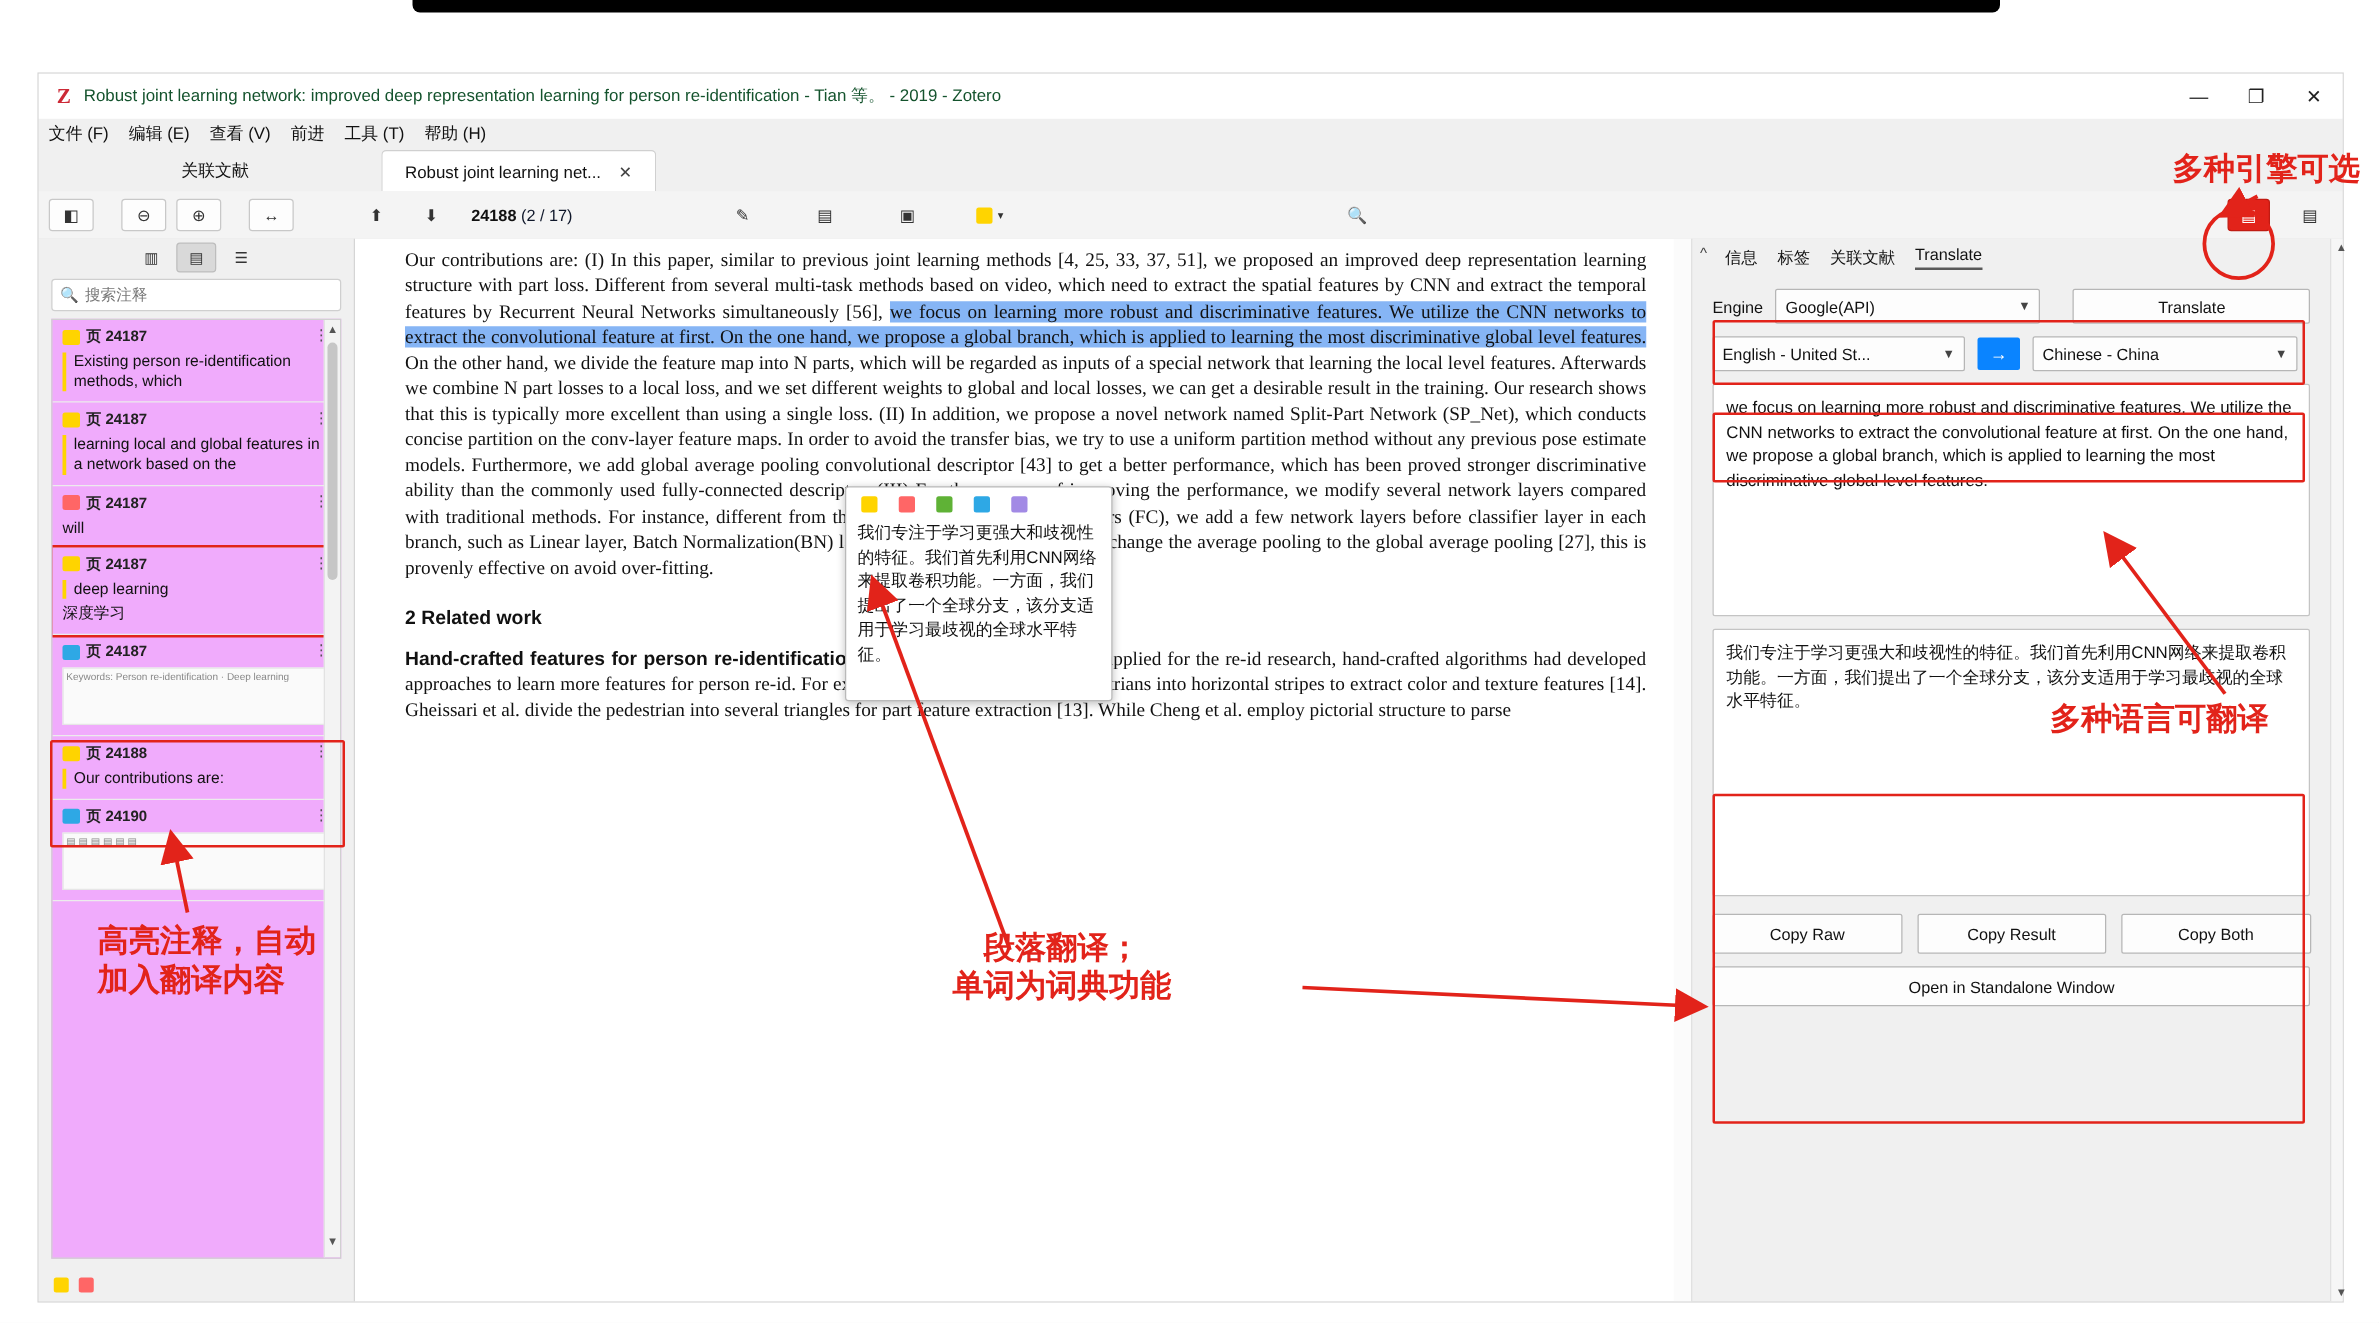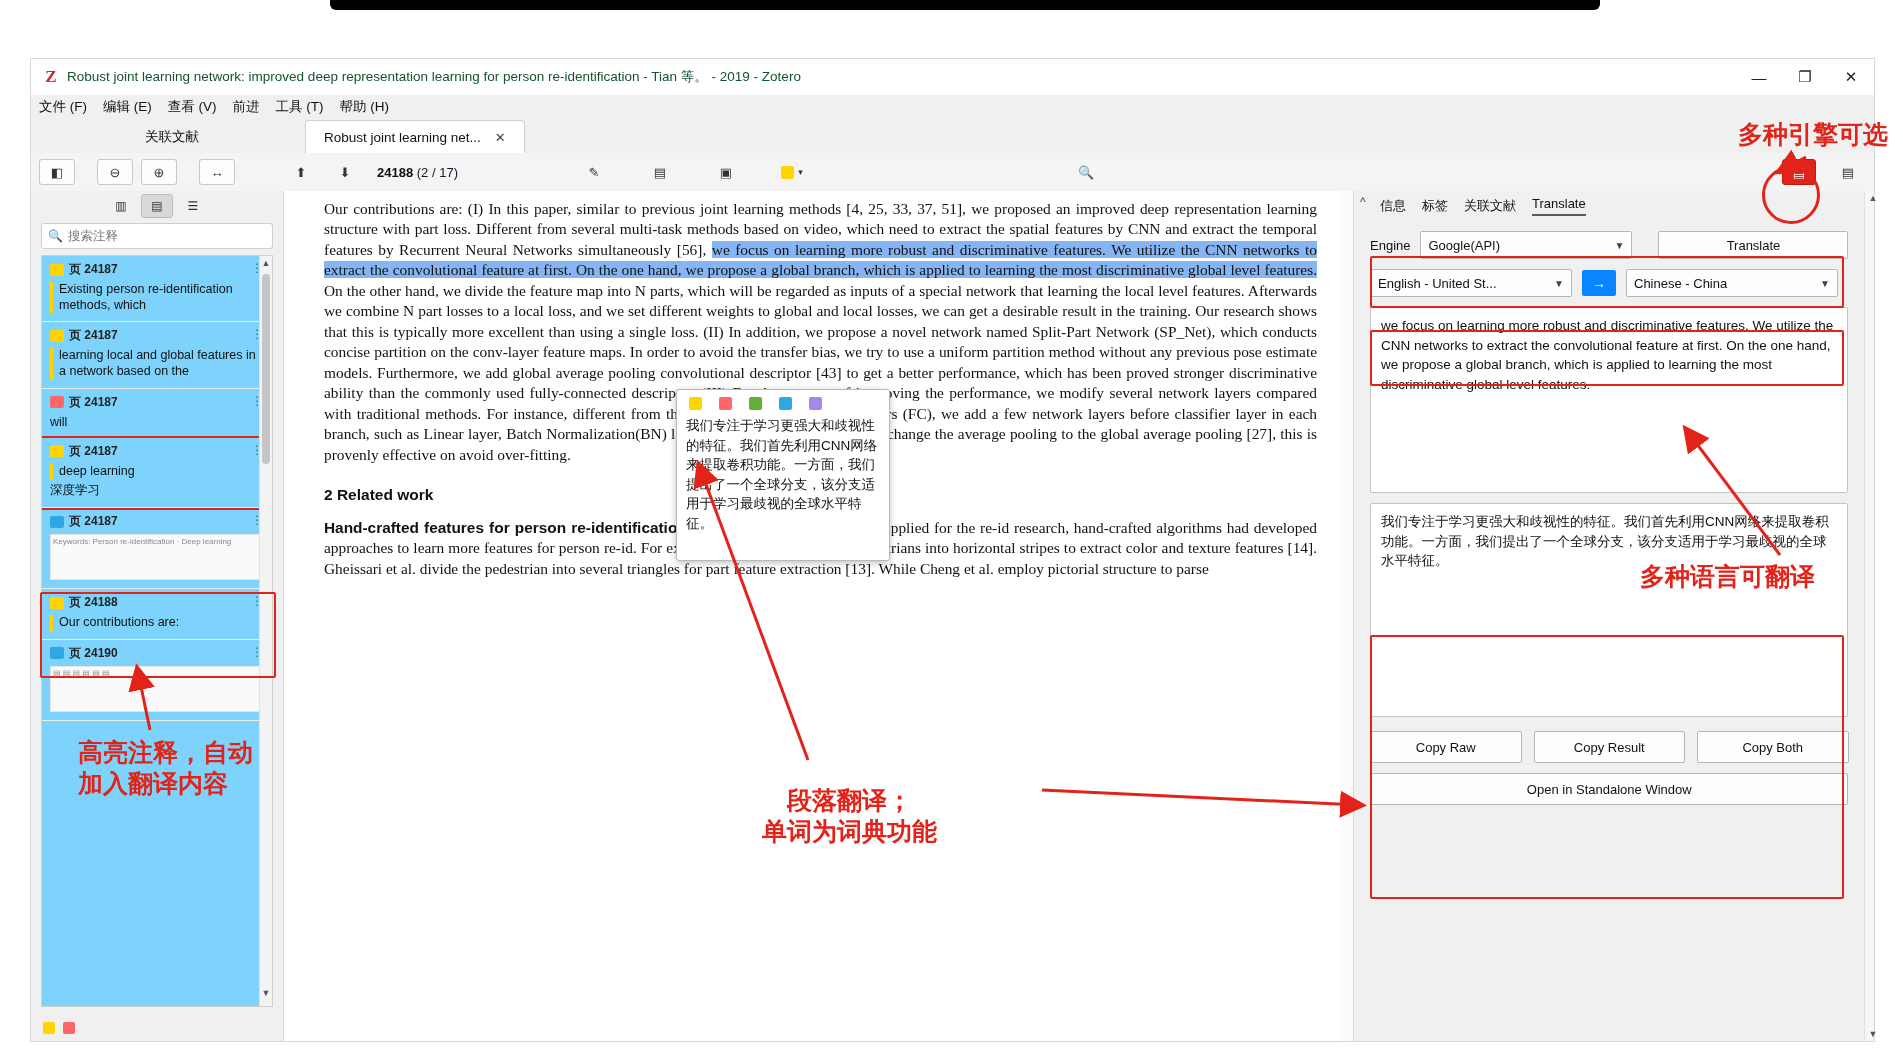--- a/index.html
+++ b/index.html
@@ -176,7 +176,7 @@
   .ann-list {
     flex: 1;
     margin: 0 10px 8px 10px;
-    background: #7dd3fc;
+    background: #f0abfc;
     border: 1px solid #d0d0d0;
     position: relative;
     overflow: hidden;

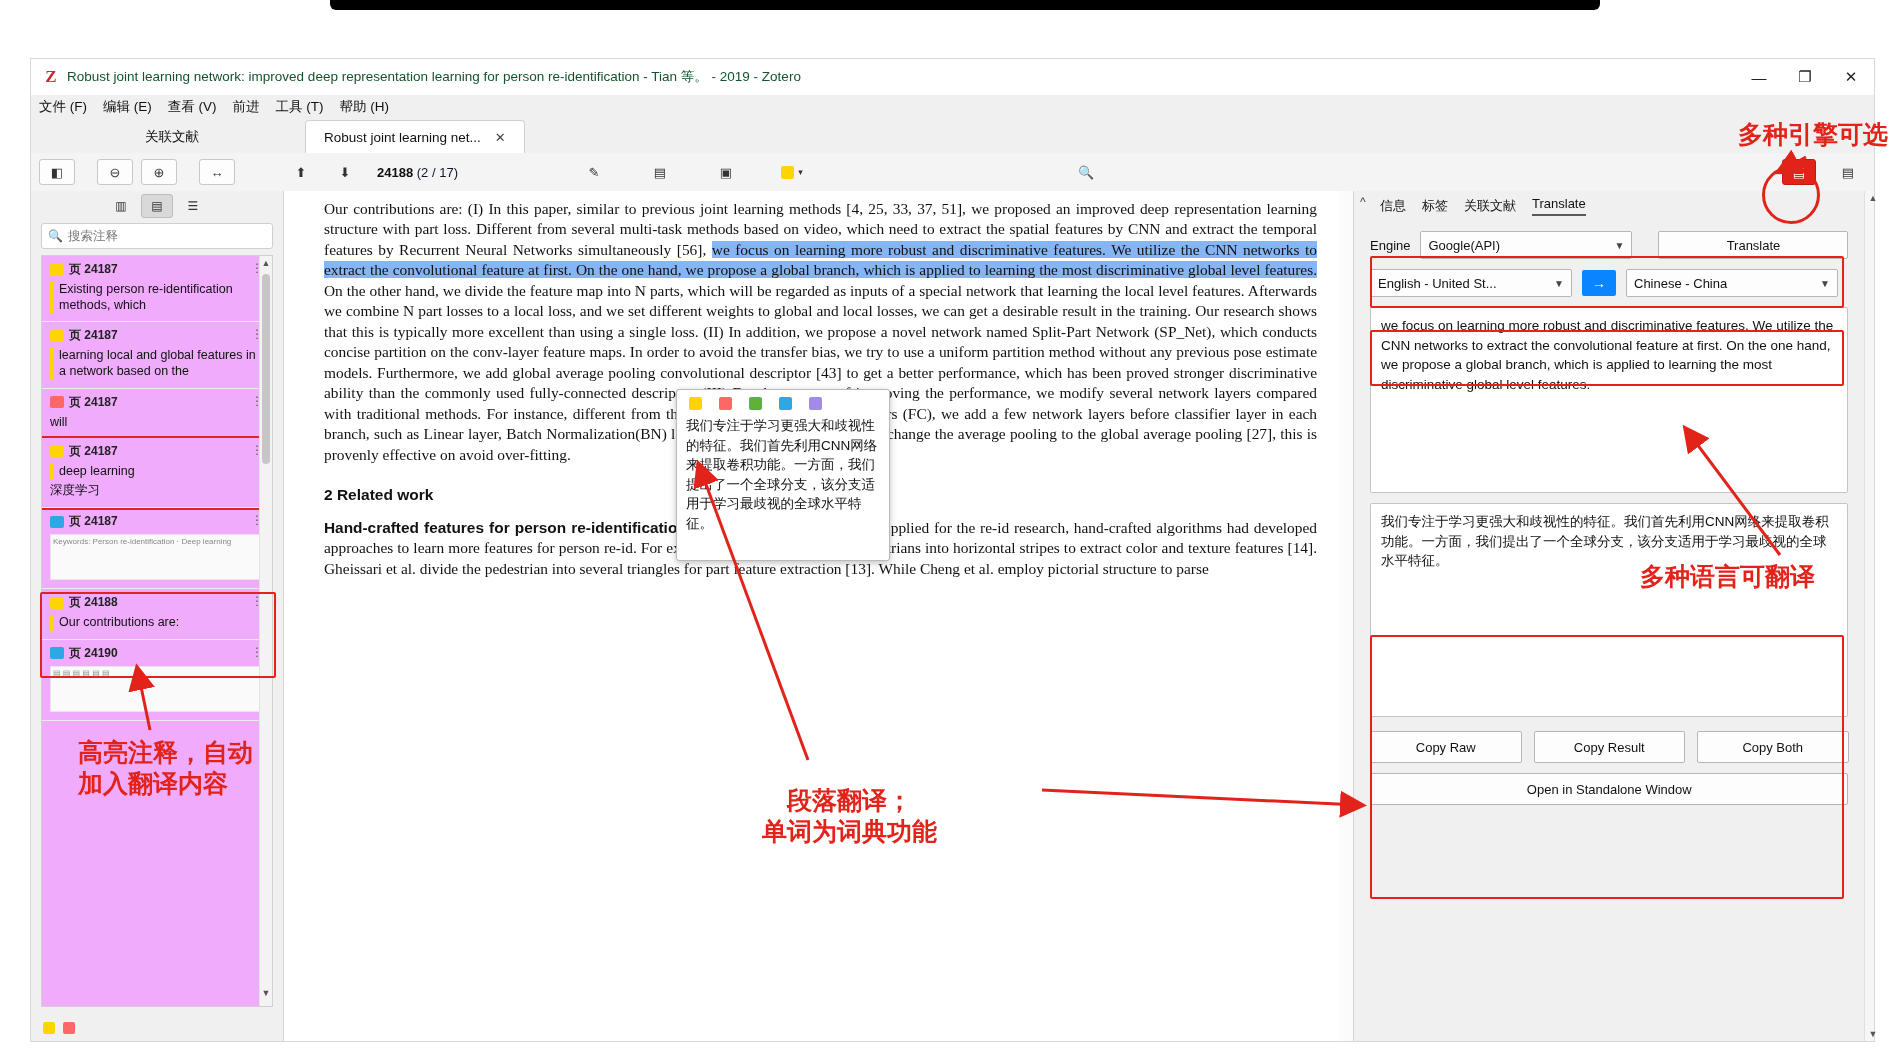--- a/index.html
+++ b/index.html
@@ -623,7 +623,7 @@
     <div class="rbox" style="left:40px; top:592px; width:232px; height:82px;"></div>
 
     <div class="rtext" style="left:1738px; top:120px;">多种引擎可选</div>
-    <div class="rtext" style="left:1640px; top:562px;">多种语言可翻译</div>
+    <div class="rtext" style="left:1640px; top:562px;font-family:Liberation Mono, monospace;">多种语言可翻译</div>
     <div class="rtext" style="left:762px; top:786px; text-align:center;font-family:Liberation Serif, serif;">段落翻译；
 单词为词典功能</div>
     <div class="rtext" style="left:78px; top:738px;">高亮注释，自动

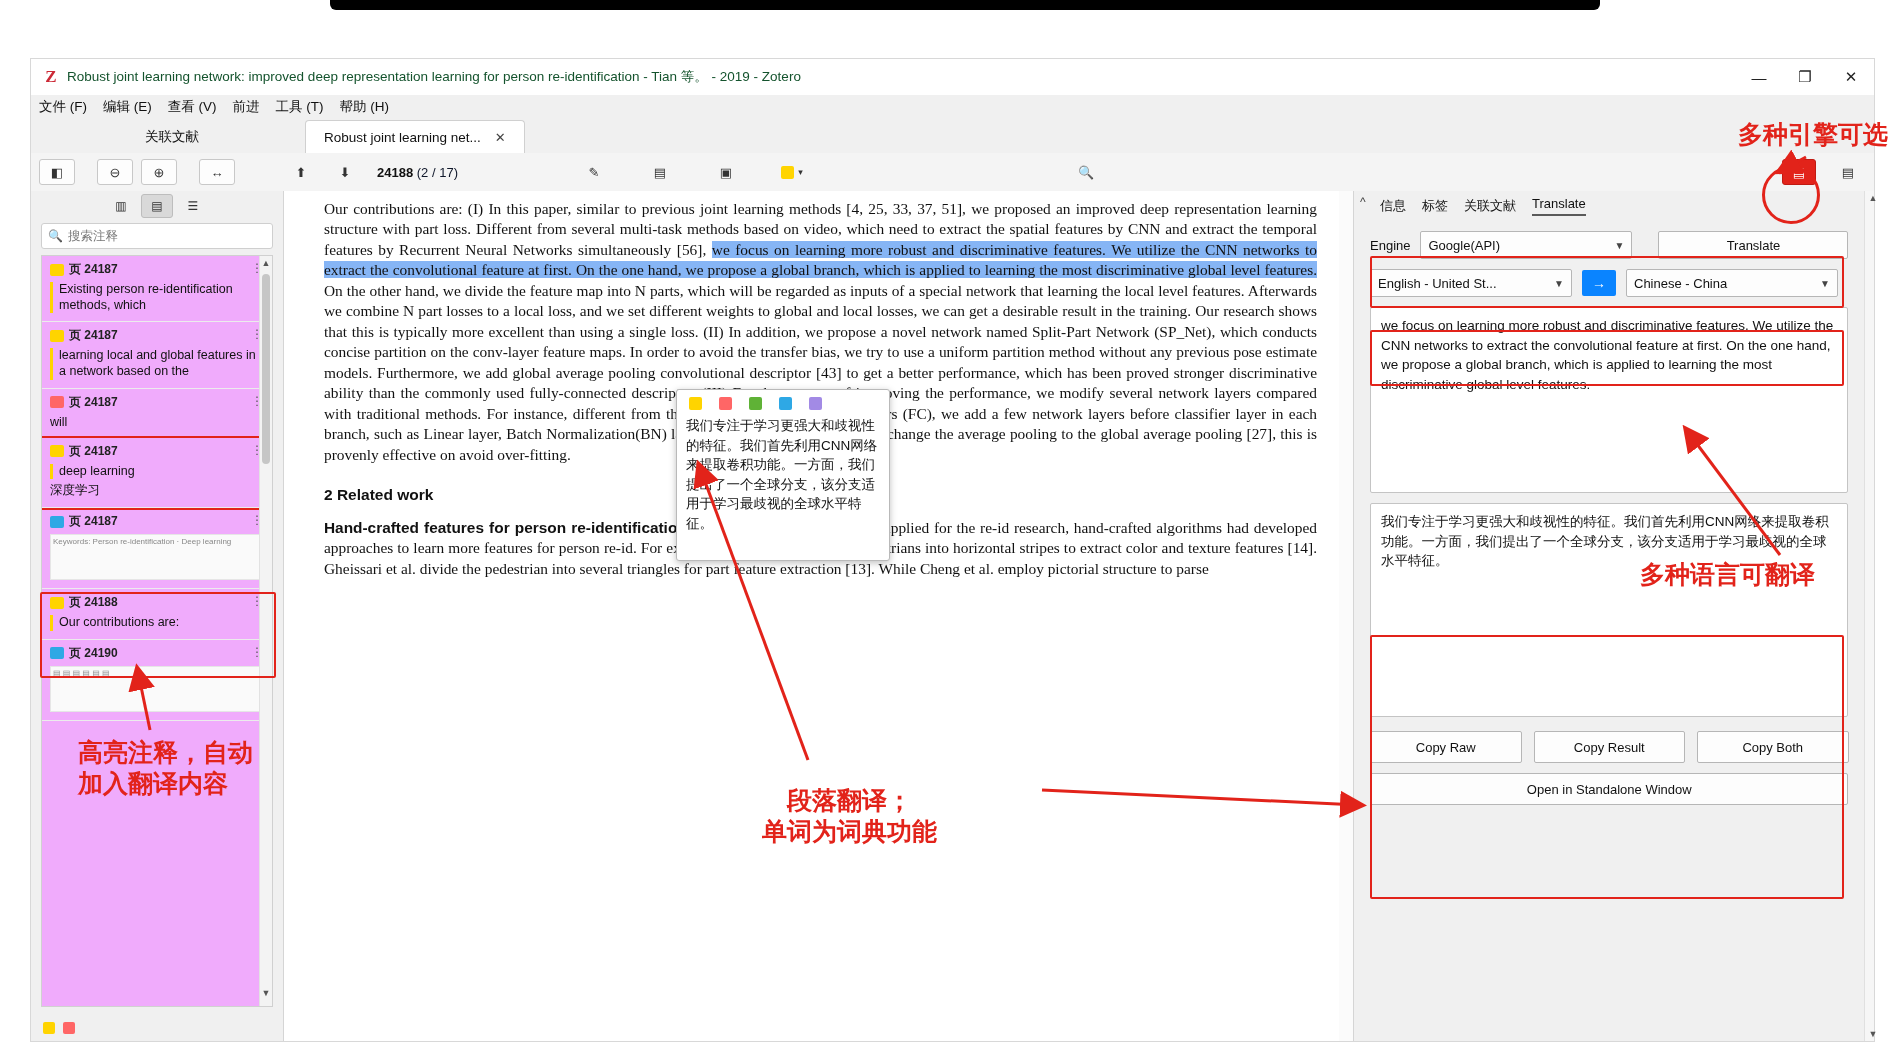--- a/index.html
+++ b/index.html
@@ -624,7 +624,7 @@
 
     <div class="rtext" style="left:1738px; top:120px;">多种引擎可选</div>
     <div class="rtext" style="left:1640px; top:562px;font-family:Liberation Mono, monospace;">多种语言可翻译</div>
-    <div class="rtext" style="left:762px; top:786px; text-align:center;font-family:Liberation Serif, serif;">段落翻译；
+    <div class="rtext" style="left:762px; top:744px; text-align:center;font-family:Liberation Serif, serif;">段落翻译；
 单词为词典功能</div>
     <div class="rtext" style="left:78px; top:738px;">高亮注释，自动
 加入翻译内容</div>

